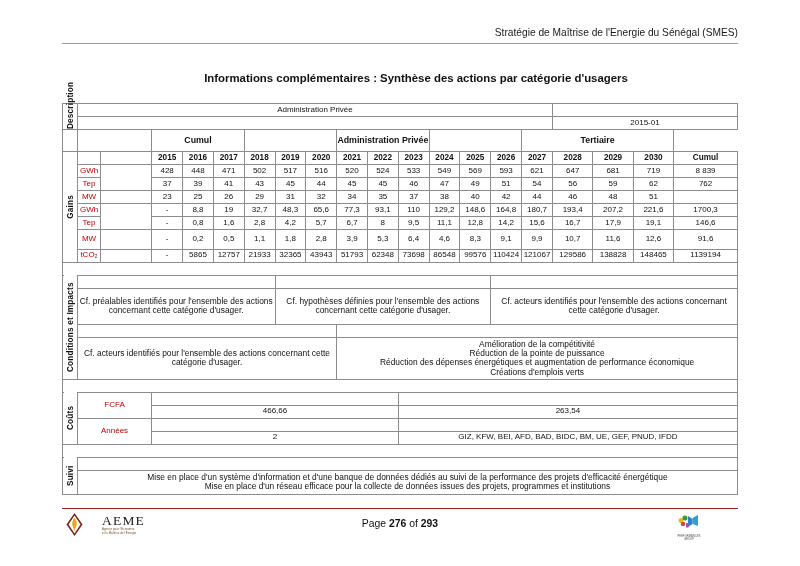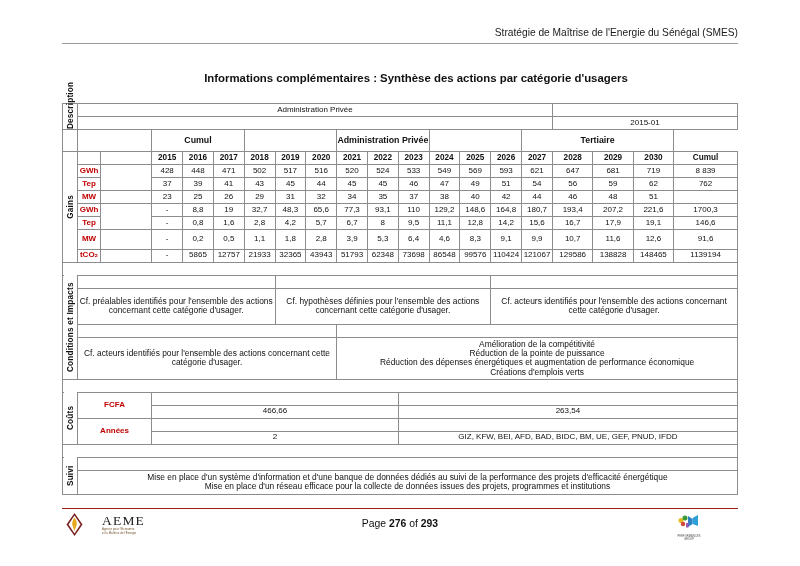--- a/index.html
+++ b/index.html
@@ -54,7 +54,7 @@
     line-height: 1.12;
   }
   .red       { background: #C00000; color: #fff; font-weight: bold; }
-  .redtxt    { color: #C00000; font-weight: bold; background:#fff; }
+  .redtxt    { color: #C00000; font-weight: normal; background:#fff; }
   .yrhead    { background: #F2DCDB; font-weight: bold; font-size: 8.2px; margin-left: 8px; }
   .plain     { background: #fff; color: #111; }
   .bold      { font-weight: bold; }

